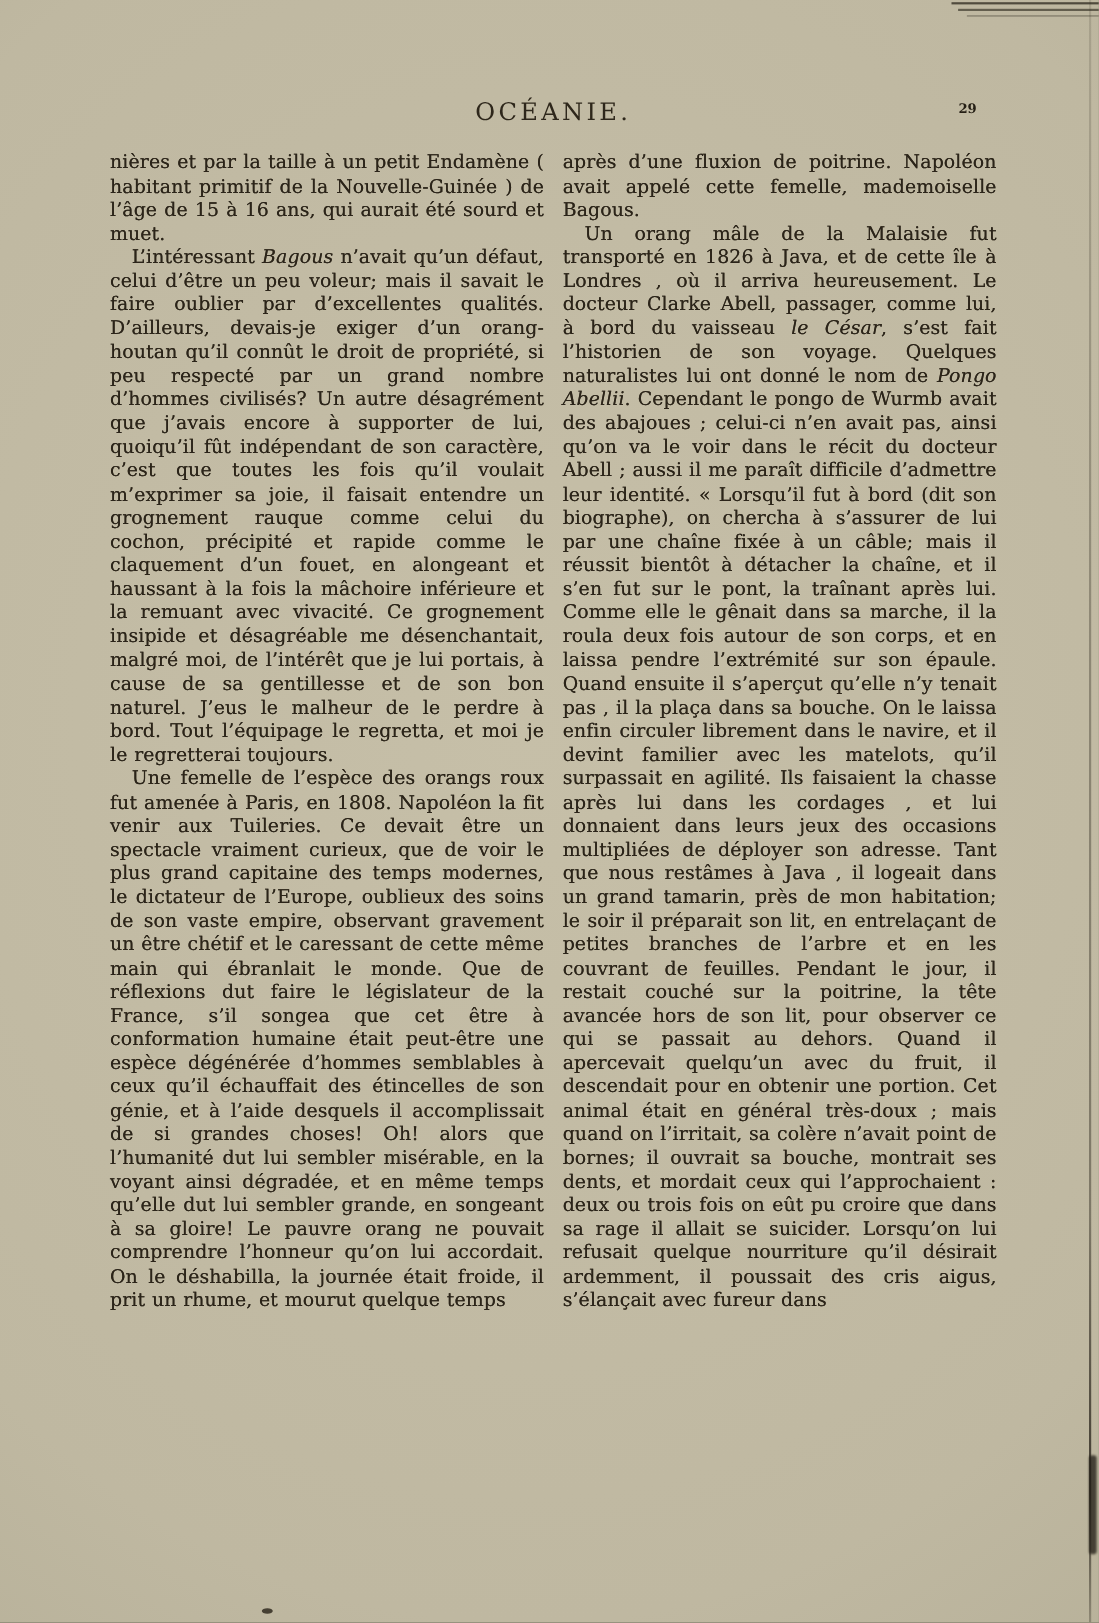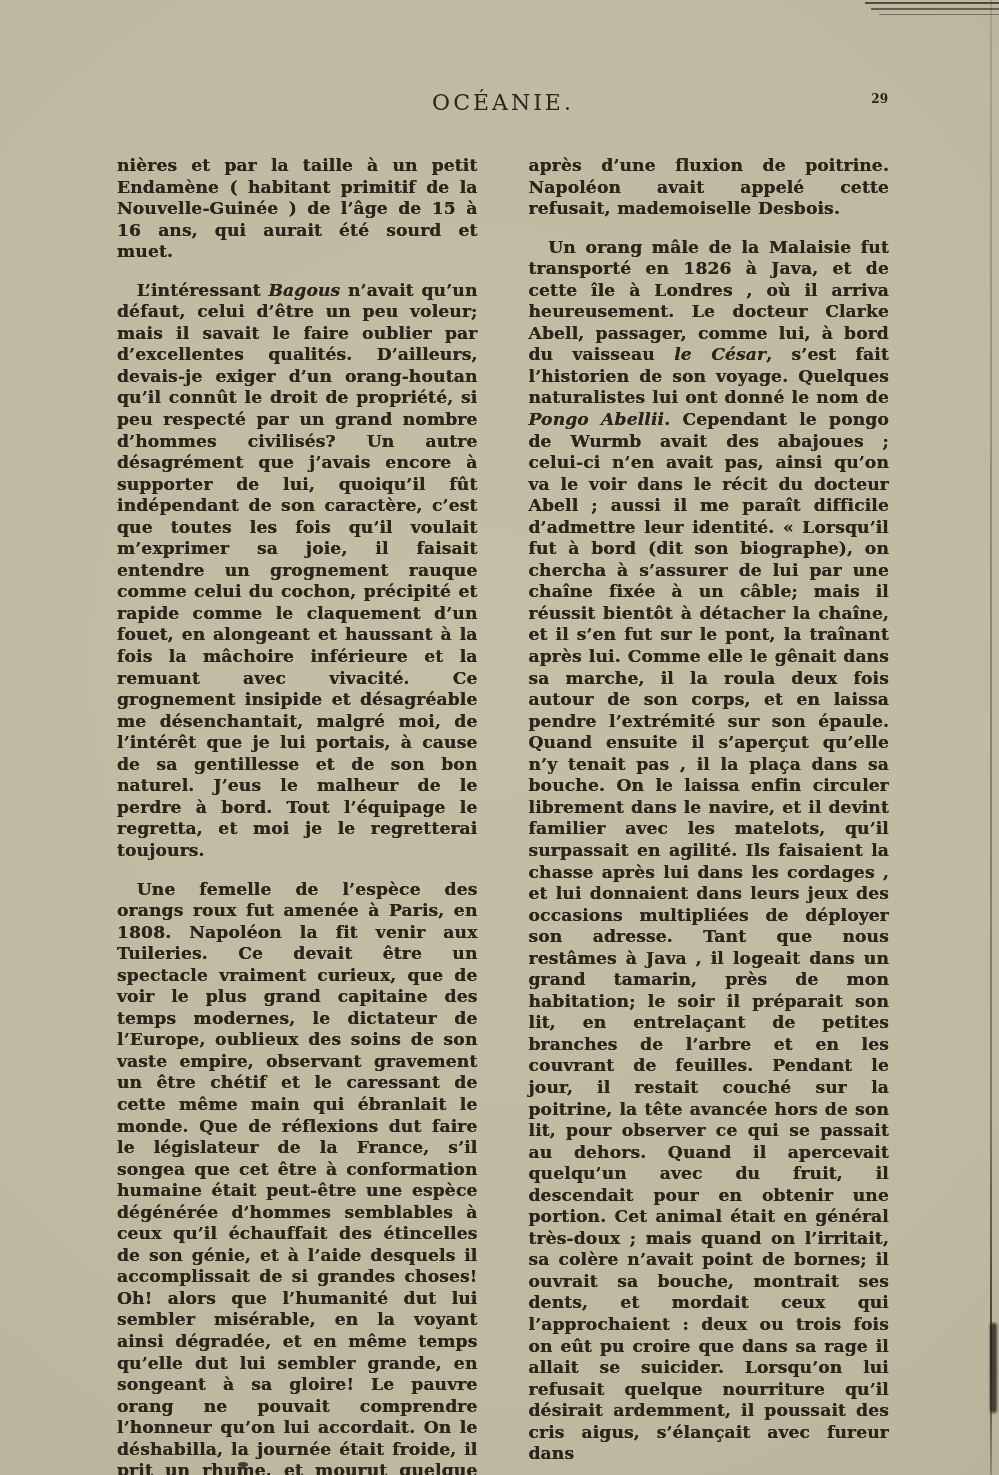--- a/index.html
+++ b/index.html
@@ -62,8 +62,7 @@
     text-shadow: 0 0 0.45px rgba(43, 36, 25, 0.85);
   }
   .col p.para {
-    margin: 17px;
-    font-weight: bold;
+    margin: 0;
   }
   .col p.para.indent {
     text-indent: 1.15em;

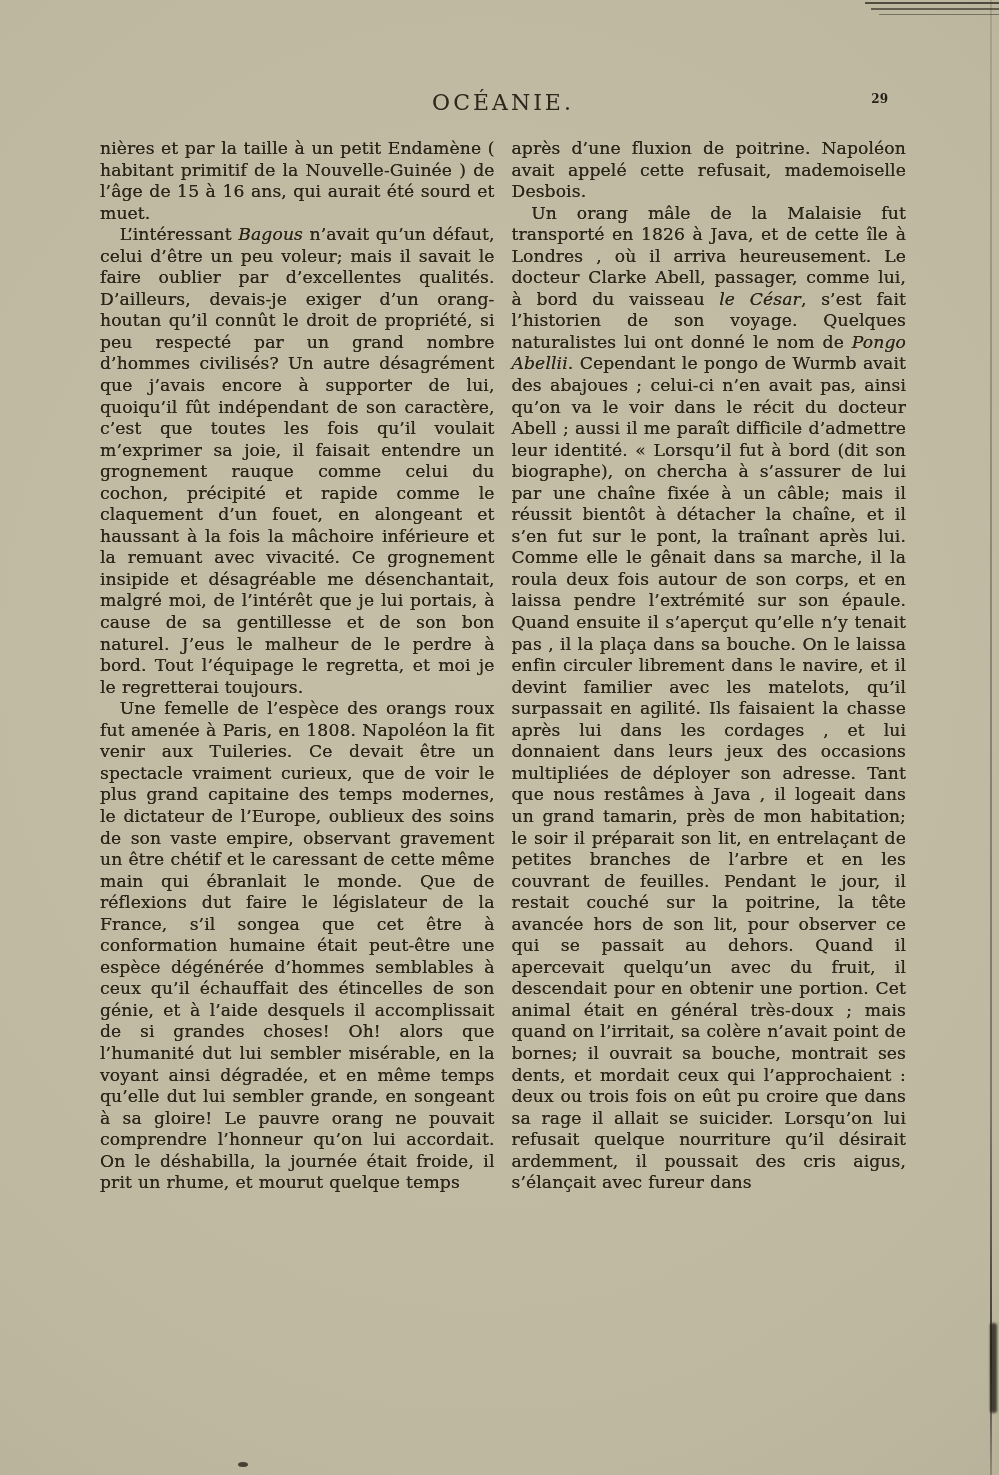--- a/index.html
+++ b/index.html
@@ -139,7 +139,7 @@
           <p class="para indent"><span>Une femelle de l’espèce des orangs roux fut amenée à Paris, en 1808. Napoléon la fit venir aux Tuileries. Ce devait être un spectacle vraiment curieux, que de voir le plus grand capitaine des temps modernes, le dictateur de l’Europe, oublieux des soins de son vaste empire, observant gravement un être chétif et le caressant de cette même main qui ébranlait le monde. Que de réflexions dut faire le législateur de la France, s’il songea que cet être à conformation humaine était peut-être une espèce dégénérée d’hommes semblables à ceux qu’il échauffait des étincelles de son génie, et à l’aide desquels il accomplissait de si grandes choses! Oh! alors que l’humanité dut lui sembler misérable, en la voyant ainsi dégradée, et en même temps qu’elle dut lui sembler grande, en songeant à sa gloire! Le pauvre orang ne pouvait comprendre l’honneur qu’on lui accordait. On le déshabilla, la journée était froide, il prit un rhume, et mourut quelque temps</span></p>
         </div>
       <div class="col">
-          <p class="para"><span>après d’une fluxion de poitrine. Napoléon avait appelé cette refusait, mademoiselle Desbois.</span></p>
+          <p class="para"><span>après d’une fluxion de poitrine. Napoléon avait appelé cette femelle, mademoiselle Bagous.</span></p>
           <p class="para indent"><span>Un orang mâle de la Malaisie fut transporté en 1826 à Java, et de cette île à Londres , où il arriva heureusement. Le docteur Clarke Abell, passager, comme lui, à bord du vaisseau </span><em>le César</em><span>, s’est fait l’historien de son voyage. Quelques naturalistes lui ont donné le nom de </span><em>Pongo Abellii</em><span>. Cependant le pongo de Wurmb avait des abajoues ; celui-ci n’en avait pas, ainsi qu’on va le voir dans le récit du docteur Abell ; aussi il me paraît difficile d’admettre leur identité. « Lorsqu’il fut à bord (dit son biographe), on chercha à s’assurer de lui par une chaîne fixée à un câble; mais il réussit bientôt à détacher la chaîne, et il s’en fut sur le pont, la traînant après lui. Comme elle le gênait dans sa marche, il la roula deux fois autour de son corps, et en laissa pendre l’extrémité sur son épaule. Quand ensuite il s’aperçut qu’elle n’y tenait pas , il la plaça dans sa bouche. On le laissa enfin circuler librement dans le navire, et il devint familier avec les matelots, qu’il surpassait en agilité. Ils faisaient la chasse après lui dans les cordages , et lui donnaient dans leurs jeux des occasions multipliées de déployer son adresse. Tant que nous restâmes à Java , il logeait dans un grand tamarin, près de mon habitation; le soir il préparait son lit, en entrelaçant de petites branches de l’arbre et en les couvrant de feuilles. Pendant le jour, il restait couché sur la poitrine, la tête avancée hors de son lit, pour observer ce qui se passait au dehors. Quand il apercevait quelqu’un avec du fruit, il descendait pour en obtenir une portion. Cet animal était en général très-doux ; mais quand on l’irritait, sa colère n’avait point de bornes; il ouvrait sa bouche, montrait ses dents, et mordait ceux qui l’approchaient : deux ou trois fois on eût pu croire que dans sa rage il allait se suicider. Lorsqu’on lui refusait quelque nourriture qu’il désirait ardemment, il poussait des cris aigus, s’élançait avec fureur dans</span></p>
         </div>
     </div>

